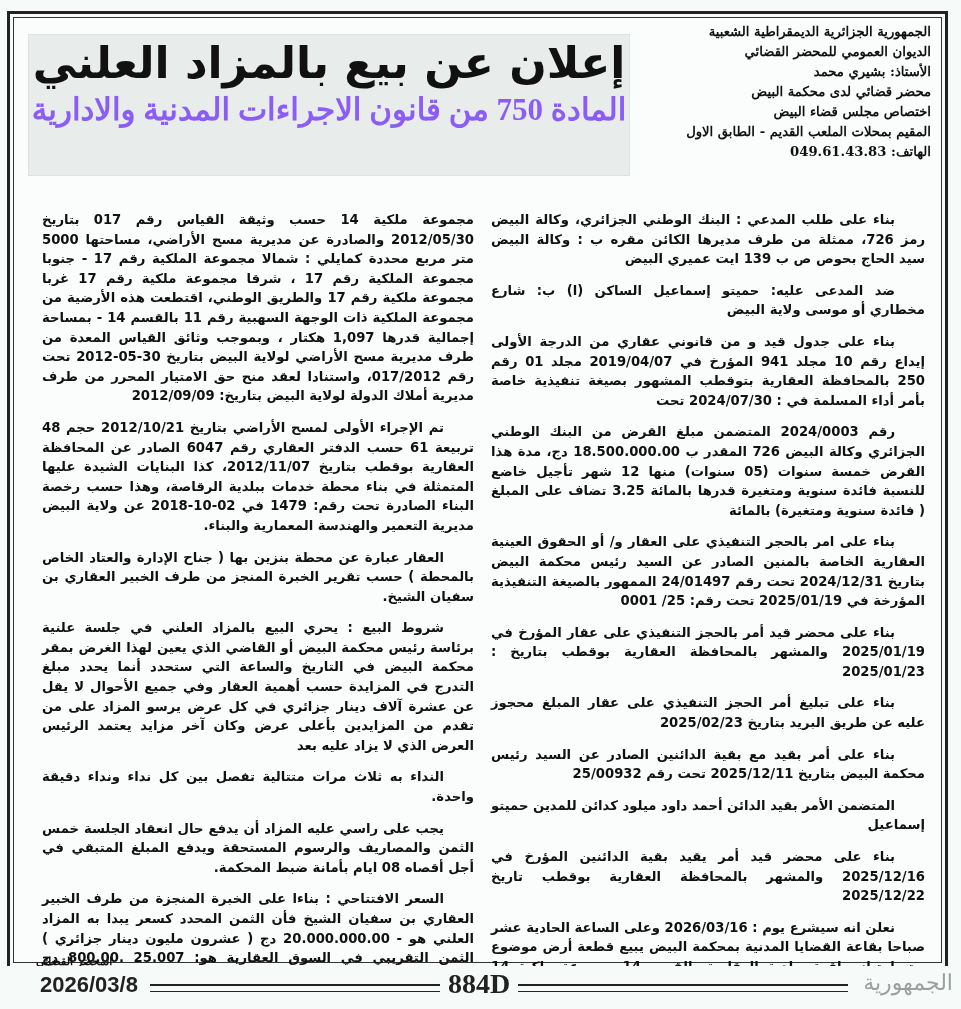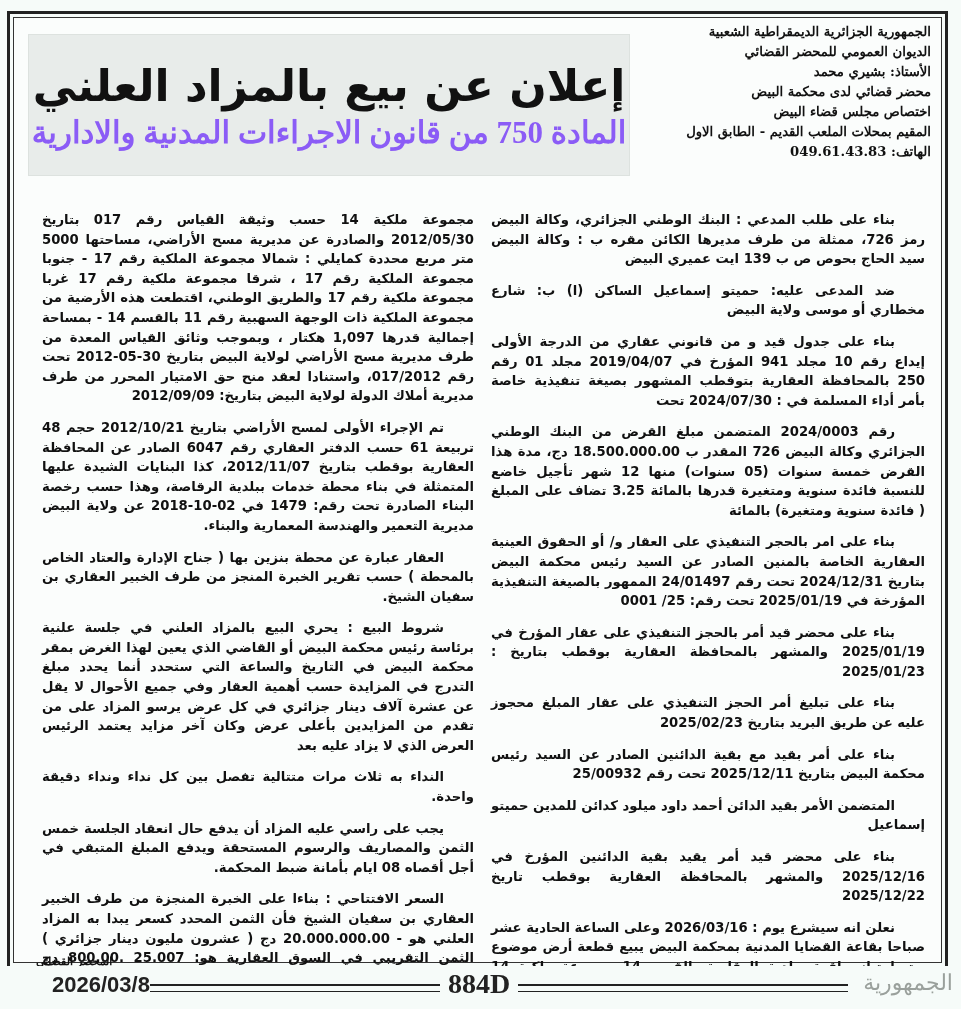--- a/index.html
+++ b/index.html
@@ -21,7 +21,7 @@
   .title-box {
     position: absolute; left: 28px; top: 34px; width: 600px; height: 140px;
     background: #e8ecea; border: 1px solid #dde2df;
-    display: flex; flex-direction: column; align-items: center; justify-content: center;
+    display: flex; flex-direction: column; align-items: center; justify-content: flex-start;
     direction: rtl;
   }
   .title-main {

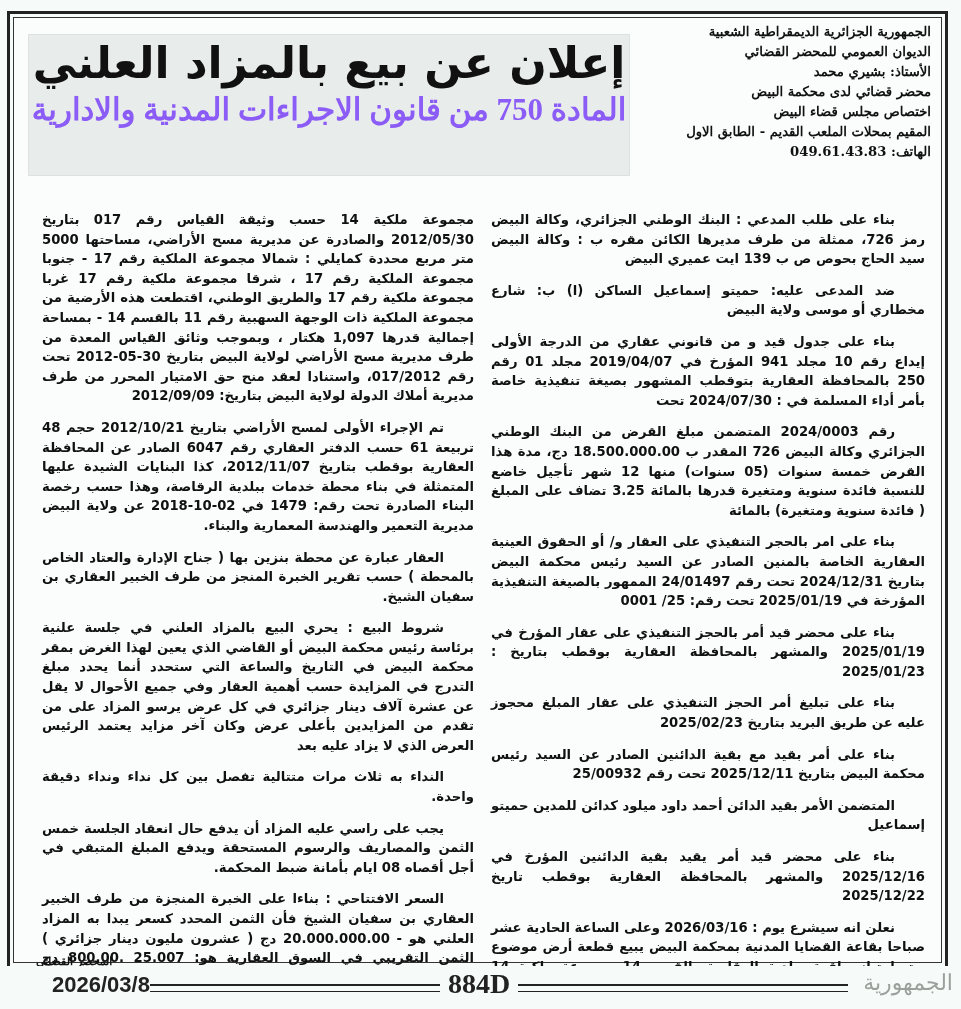--- a/index.html
+++ b/index.html
@@ -58,7 +58,7 @@
   }
   .footer-date {
     position: absolute; left: 40px; top: 6px;
-    font-family: "Liberation Sans", sans-serif; font-weight: bold; font-size: 22px; color: #222; margin-left: 12px;
+    font-family: "Liberation Sans", sans-serif; font-weight: bold; font-size: 22px; color: #222;
   }
   .footer-page {
     position: absolute; left: 448px; top: 2px;

